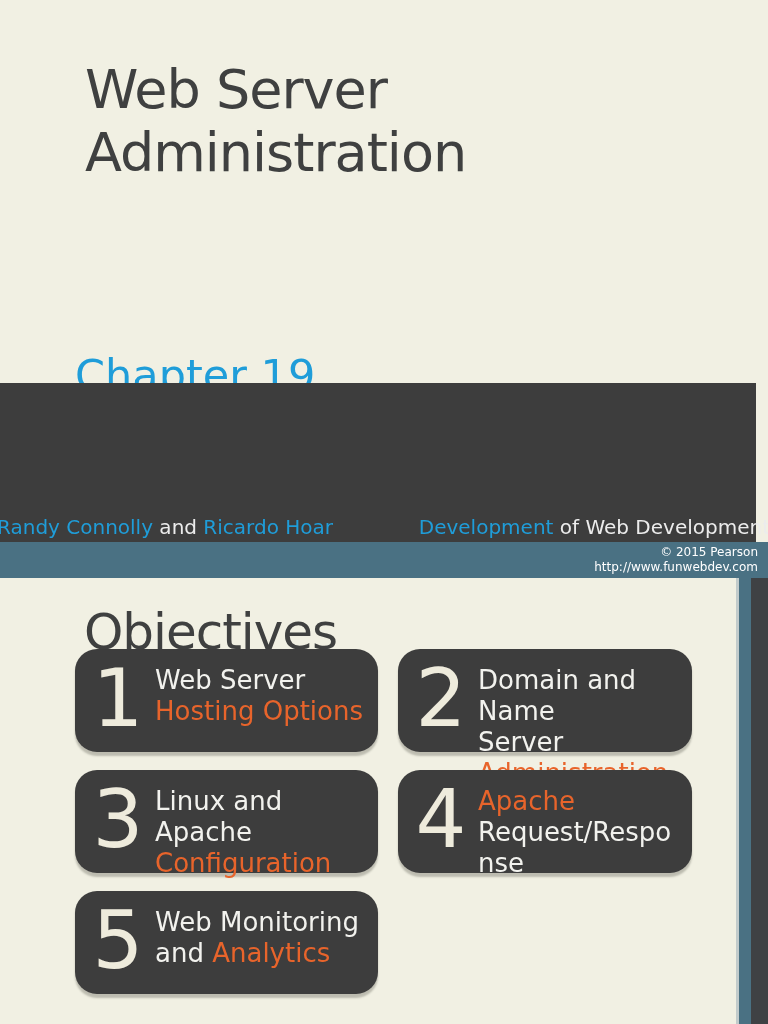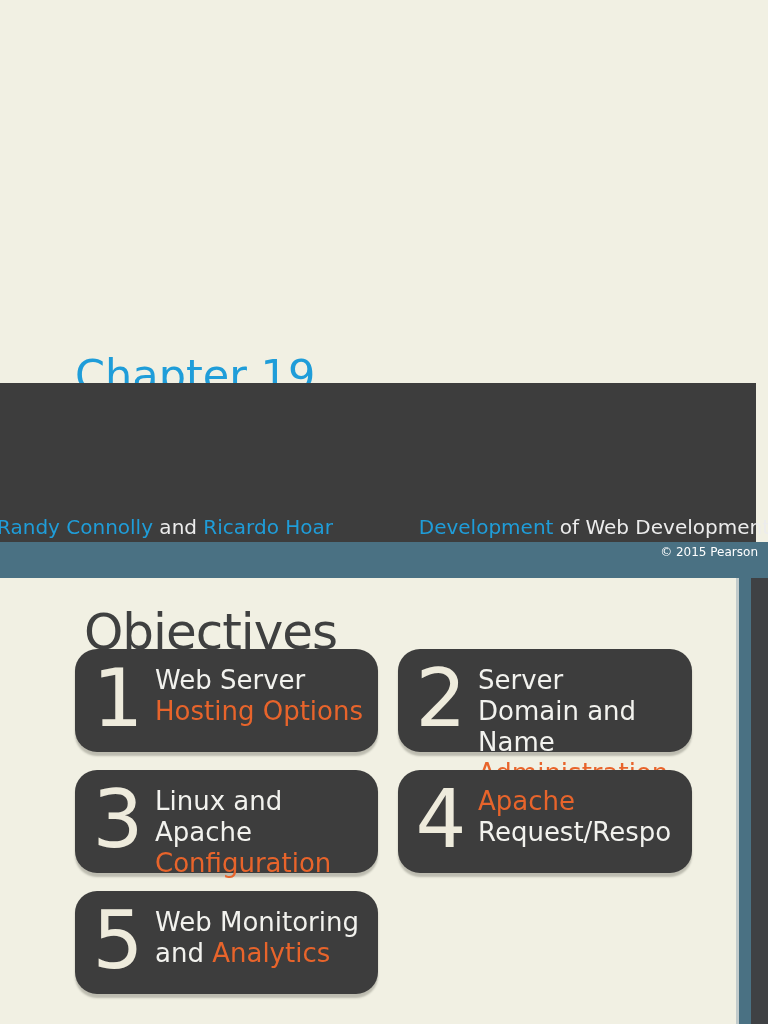--- a/index.html
+++ b/index.html
@@ -84,6 +84,7 @@
 
 <div class="page">
 
+  <div class="slide-title">Web Server Administration</div>
   <div class="chapter-label">Chapter 19</div>
 
   <div class="dark-band">

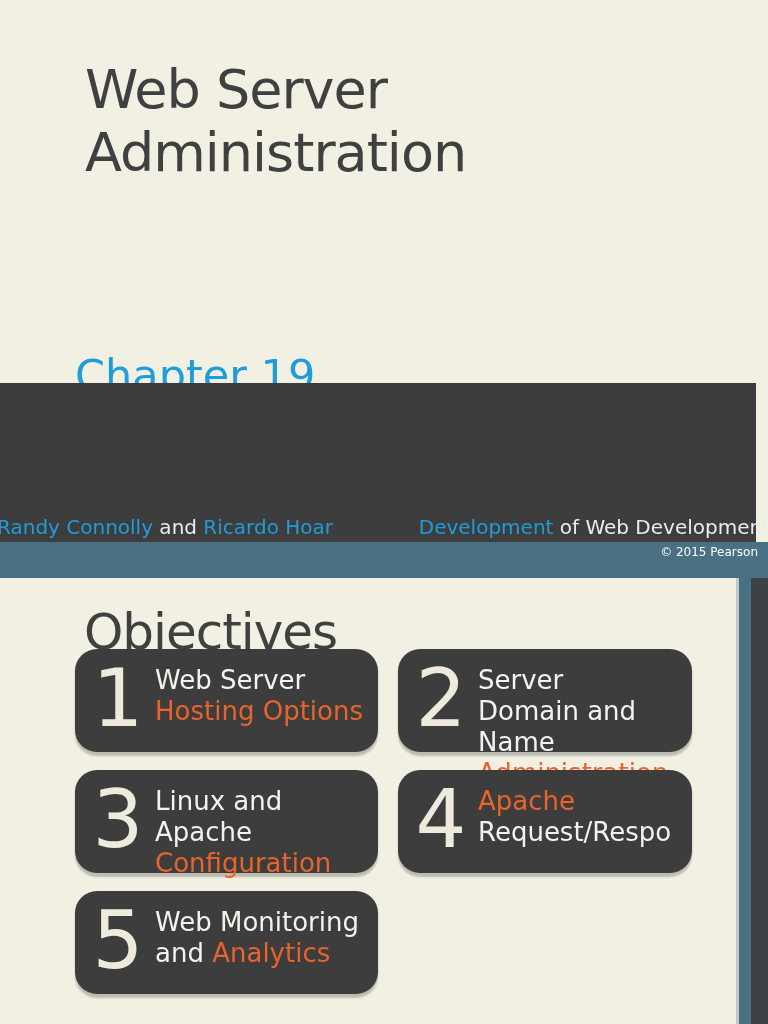--- a/index.html
+++ b/index.html
@@ -94,6 +94,7 @@
 
   <div class="copyright-band">
     <div>© 2015 Pearson</div>
+    <div>http://www.funwebdev.com</div>
   </div>
 
   <div class="objectives-heading">Objectives</div>

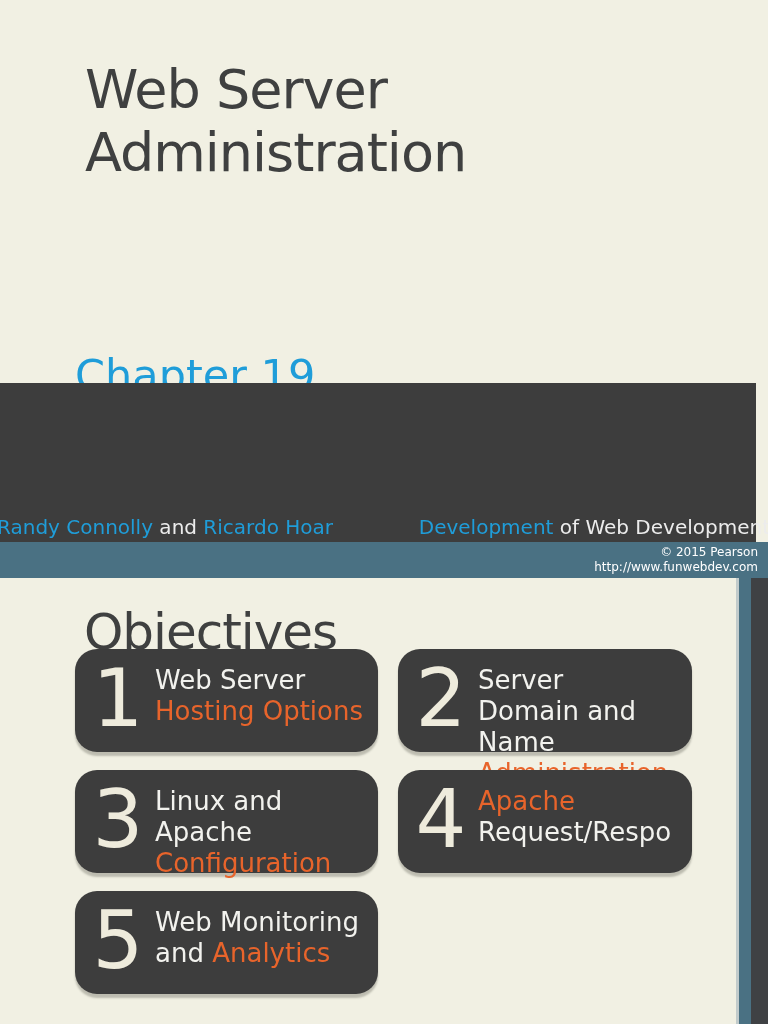--- a/index.html
+++ b/index.html
@@ -109,8 +109,8 @@
       <div class="obj-box">
         <div class="obj-num">2</div>
         <div class="obj-text">
+          <div class="obj-line"><span class="seg-w">Domain and Name</span></div>
           <div class="obj-line"><span class="seg-w">Server</span></div>
-          <div class="obj-line"><span class="seg-w">Domain and Name</span></div>
           <div class="obj-line"><span class="seg-o">Administration</span></div>
         </div>
       </div>

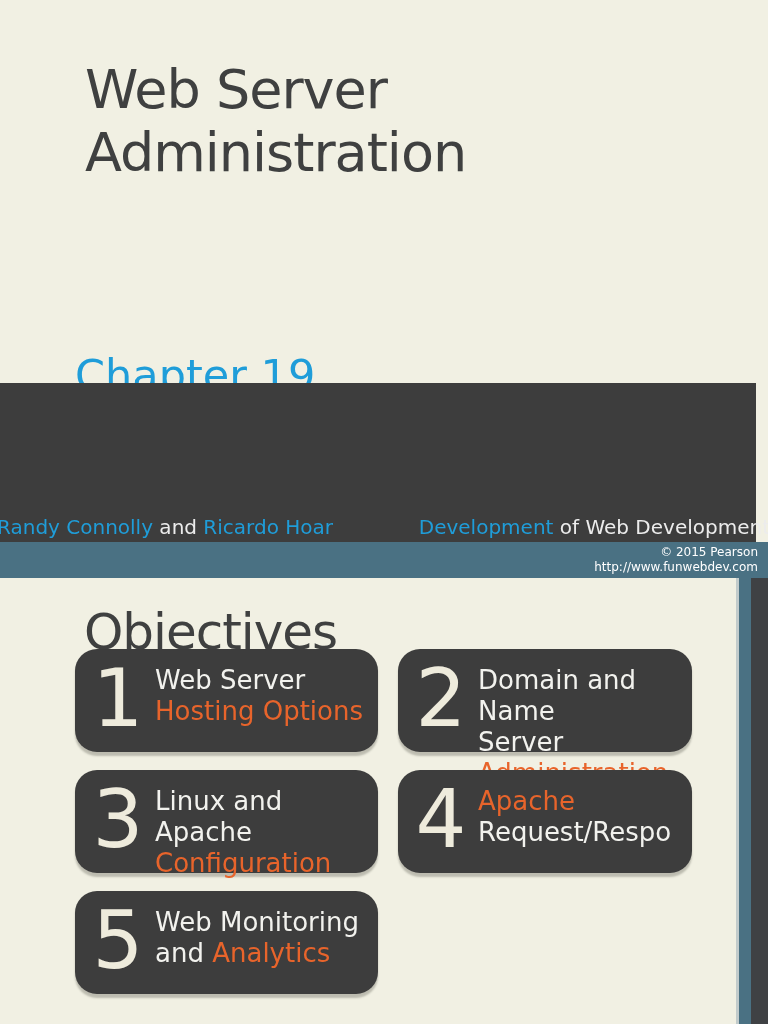--- a/index.html
+++ b/index.html
@@ -127,6 +127,7 @@
         <div class="obj-text">
           <div class="obj-line"><span class="seg-o">Apache</span></div>
           <div class="obj-line"><span class="seg-w">Request/Respo</span></div>
+          <div class="obj-line"><span class="seg-w">nse</span></div>
         </div>
       </div>
       <div class="obj-box">

